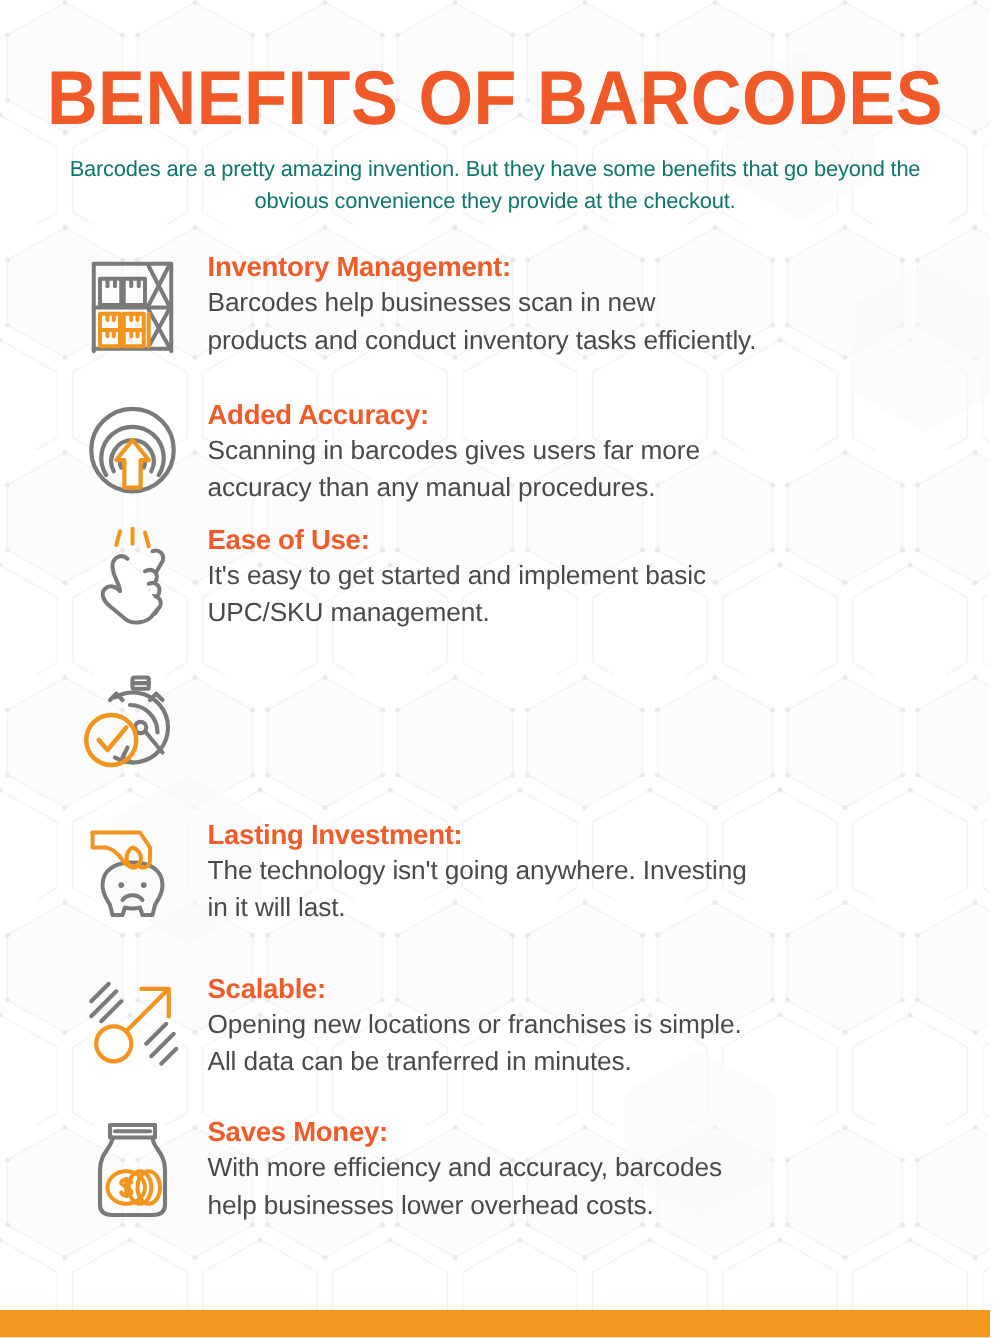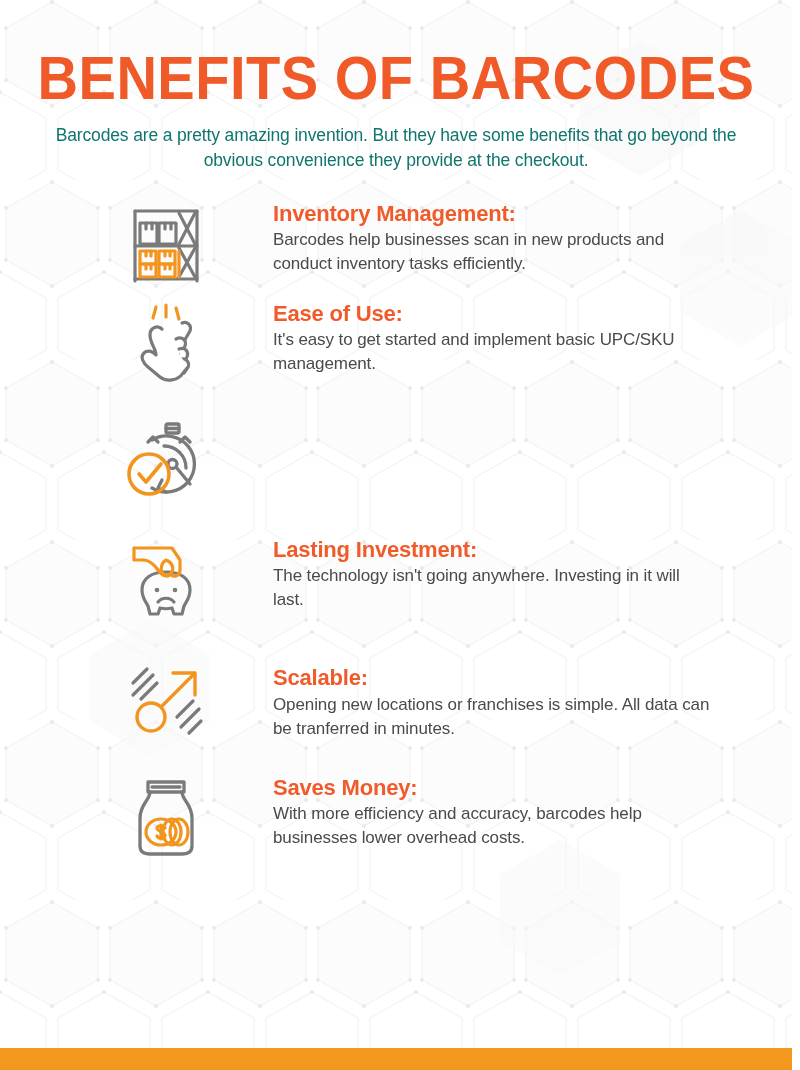--- a/index.html
+++ b/index.html
@@ -71,9 +71,8 @@
     position: relative;
     display: flex;
     align-items: flex-start;
-    padding-left: 116px;
+    padding-left: 56px;
     margin-bottom: 0;
-    gap: 47px;
   }
   .benefit-icon {
     width: 100px;

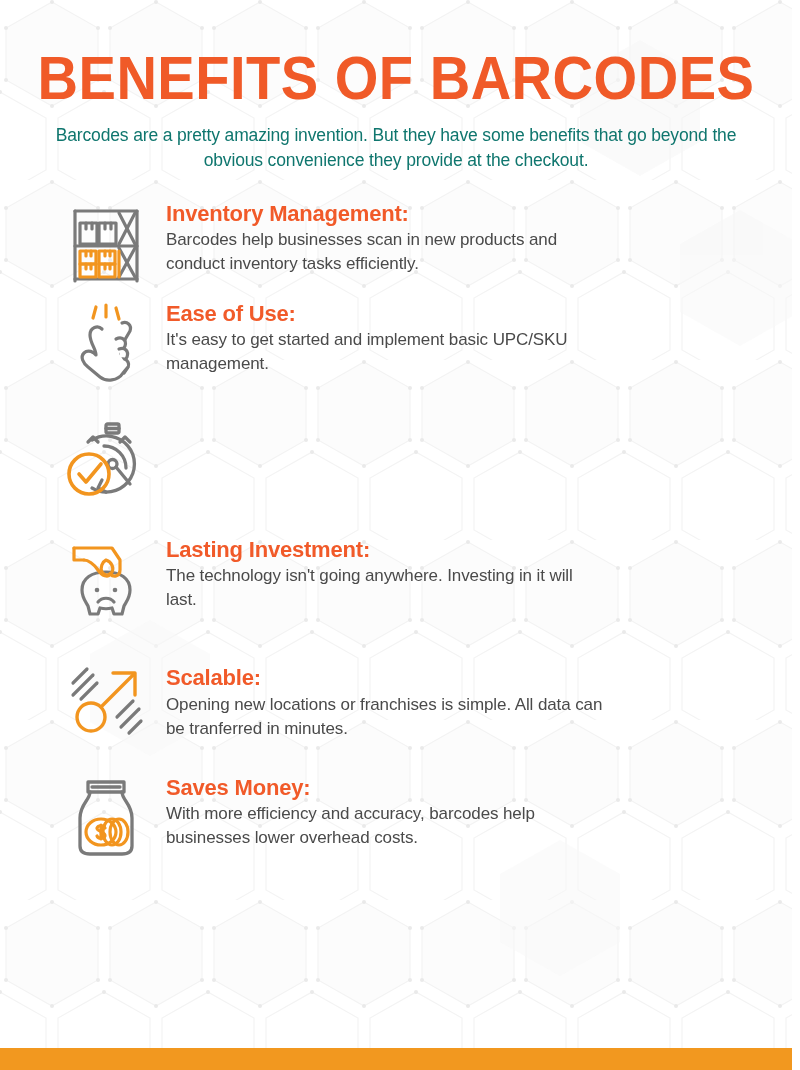--- a/index.html
+++ b/index.html
@@ -97,7 +97,7 @@
   }
   .benefit-desc {
     margin: 0;
-    font-size: 17px;
+    font-size: 21px;
     line-height: 1.42;
     color: #4a4a4a;
     letter-spacing: -0.1px;

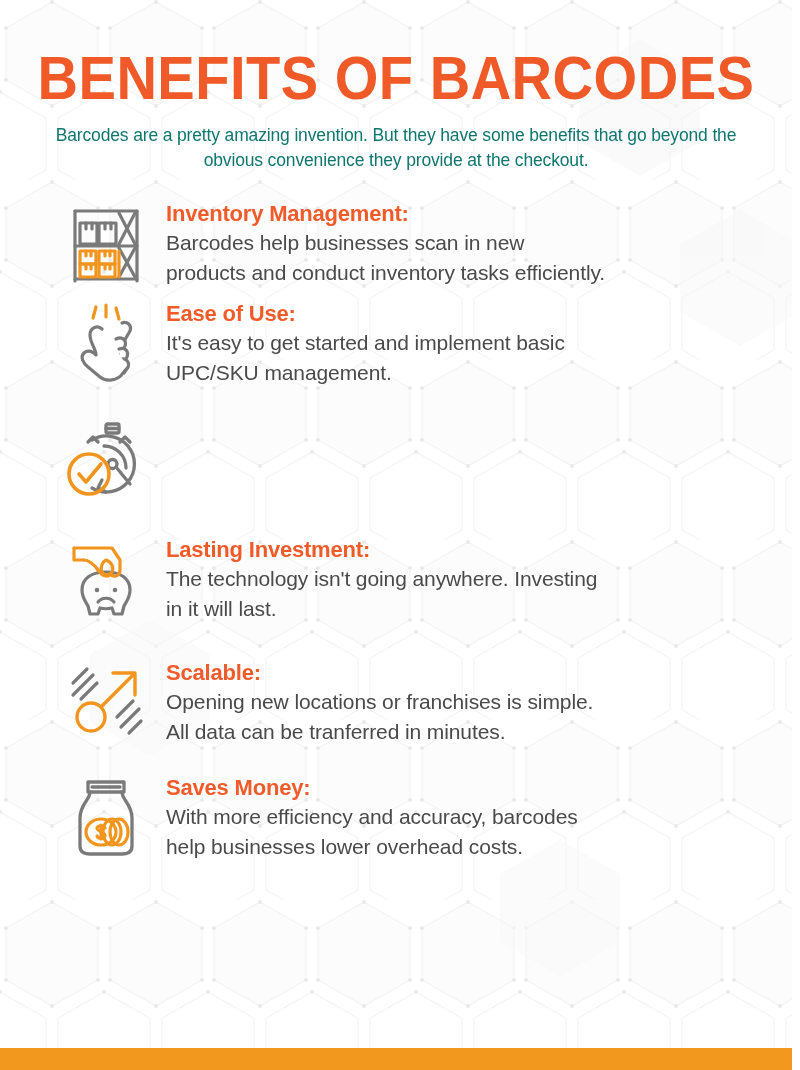--- a/index.html
+++ b/index.html
@@ -213,6 +213,24 @@
       </div>
     </div>
 
+    <div class="benefit-row row-1">
+      <div class="benefit-icon">
+        <svg width="84" height="84" viewBox="0 0 84 84" xmlns="http://www.w3.org/2000/svg">
+          <g fill="none" stroke="#7a7a7a" stroke-width="3.4" stroke-linecap="round">
+            <circle cx="42" cy="40" r="33"></circle>
+            <path d="M 18 62 A 33 33 0 1 1 66 62" stroke="#7a7a7a" fill="none" opacity="0"></path>
+            <path d="M 21 60 A 25 25 0 1 1 63 60"></path>
+            <path d="M 27 57 A 17 17 0 1 1 57 57"></path>
+            <path d="M 33 54 A 10 10 0 1 1 51 54"></path>
+          </g>
+          <path d="M 42 32 L 55 48 L 48.5 48 L 48.5 70 L 35.5 70 L 35.5 48 L 29 48 Z" fill="#ffffff" stroke="#f2951f" stroke-width="3.4" stroke-linejoin="round"></path>
+        </svg>
+      </div>
+      <div class="benefit-text">
+        <p class="benefit-title">Added Accuracy:</p>
+        <p class="benefit-desc">Scanning in barcodes gives users far more accuracy than any manual procedures.</p>
+      </div>
+    </div>
 
     <div class="benefit-row row-2">
       <div class="benefit-icon">

